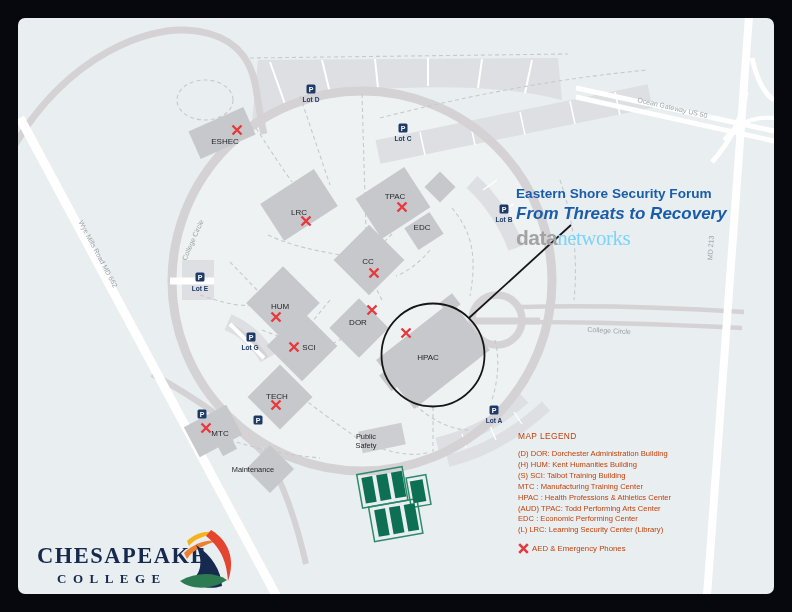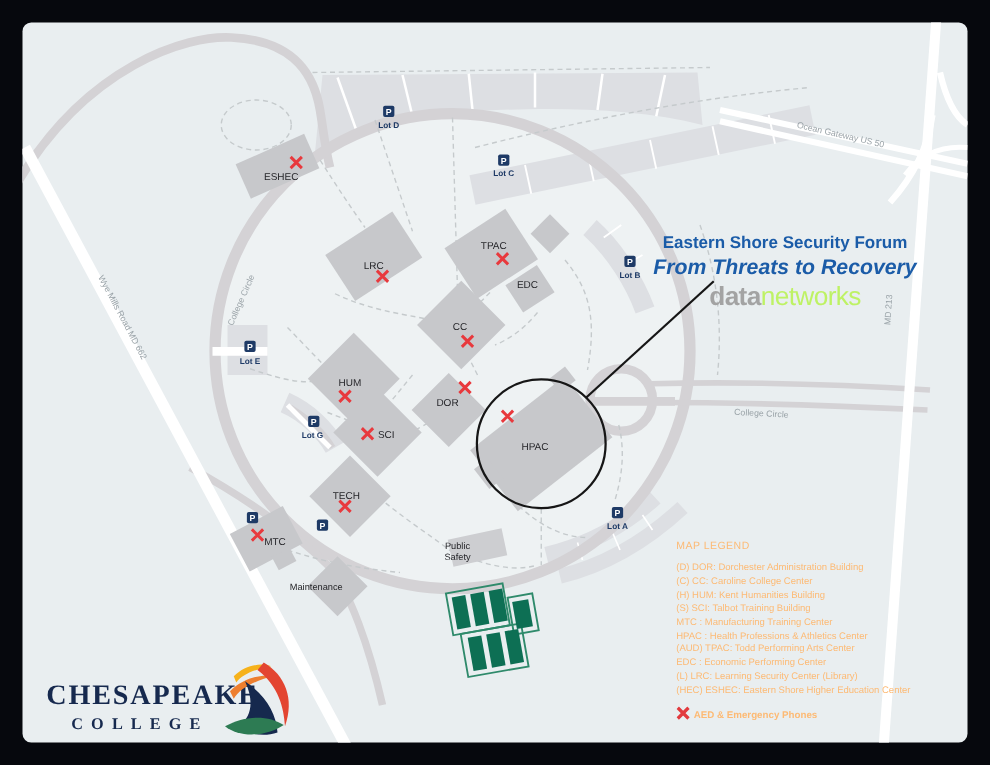--- a/index.html
+++ b/index.html
@@ -17,7 +17,7 @@
   .p-glyph{font-size:7px;fill:#ffffff;font-weight:bold;}
   
   .forum{
-    position:absolute;left:516px;top:186px;width:224px;text-align:center;
+    position:absolute;left:516px;top:186px;width:224px;
     color:#1b5ca8;line-height:1.15;
   }
   .forum .t1{font-size:13.6px;font-weight:bold;}

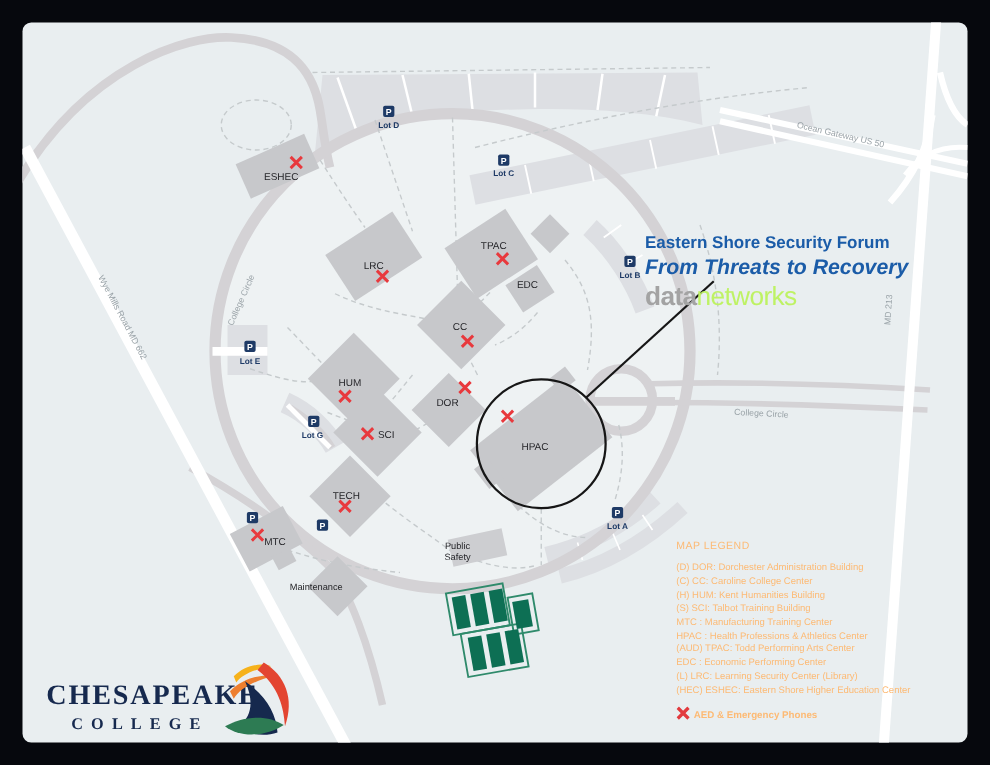--- a/index.html
+++ b/index.html
@@ -24,7 +24,7 @@
   .forum .t2{font-size:17px;font-weight:bold;font-style:italic;margin-top:2px;}
   .forum .brand{font-size:21px;margin-top:3px;letter-spacing:-0.5px;}
   .forum .brand .b1{font-weight:bold;color:#a3a3a3;}
-  .forum .brand .b2{font-weight:normal;color:#bef264;}
+  .forum .brand .b2{font-weight:normal;color:#7dd3fc;font-family:Liberation Serif, serif;}
   
   .legend{
     position:absolute;left:541px;top:431px;width:252px;color:#fdba74;

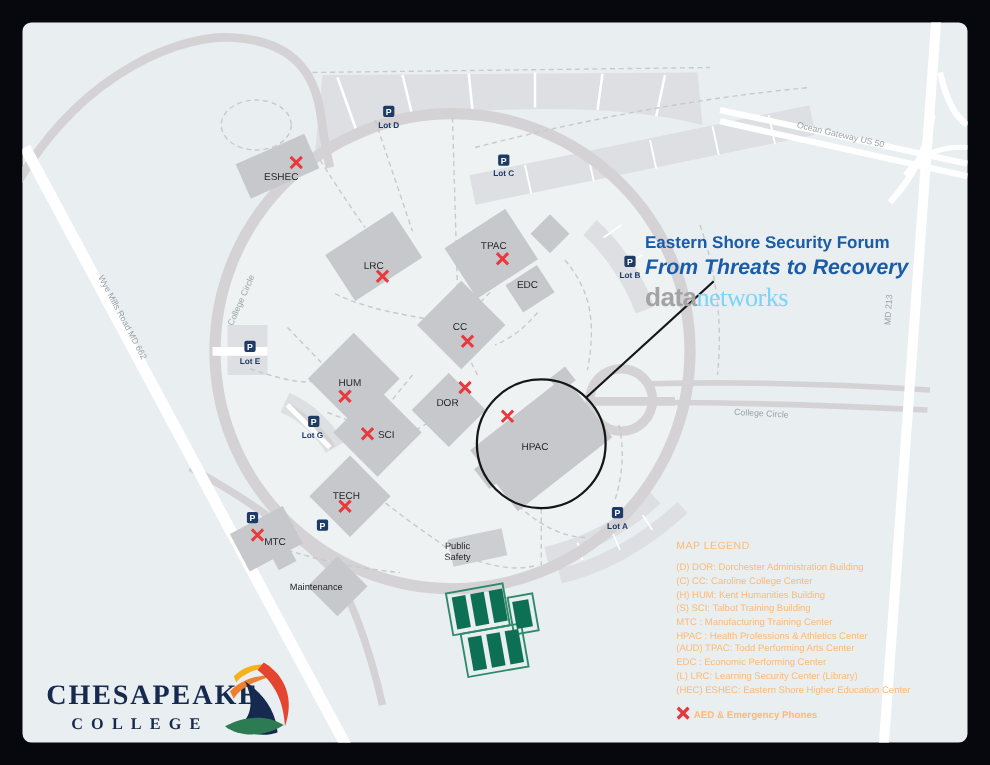--- a/index.html
+++ b/index.html
@@ -27,7 +27,7 @@
   .forum .brand .b2{font-weight:normal;color:#7dd3fc;font-family:Liberation Serif, serif;}
   
   .legend{
-    position:absolute;left:541px;top:431px;width:252px;color:#fdba74;
+    position:absolute;left:518px;top:431px;width:252px;color:#c2410c;
   }
   .legend .head{font-size:8.4px;letter-spacing:.4px;margin-bottom:8px;}
   .legend .item{font-size:7.6px;line-height:10.9px;white-space:nowrap;}

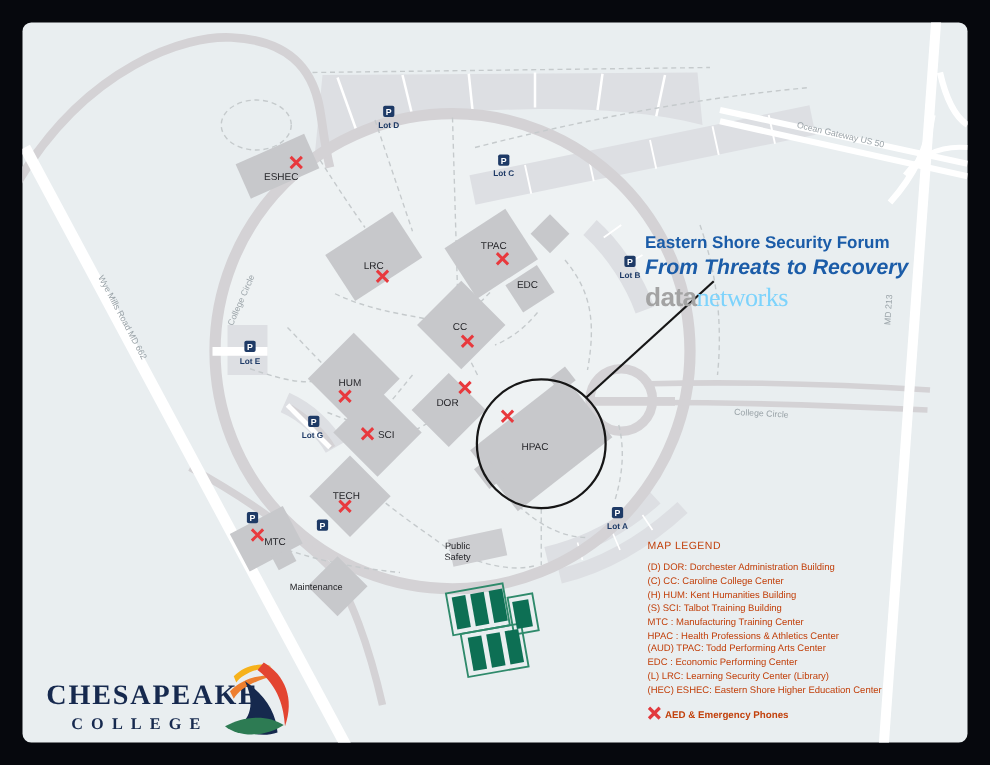--- a/index.html
+++ b/index.html
@@ -283,7 +283,6 @@
 <div class="legend">
   <div class="head">MAP LEGEND</div>
   <div class="item">(D)   DOR: Dorchester Administration Building</div>
-  <div class="item">(C)   CC: Caroline College Center</div>
   <div class="item">(H)   HUM: Kent Humanities Building</div>
   <div class="item">(S)   SCI: Talbot Training Building</div>
   <div class="item">MTC  : Manufacturing Training Center</div>

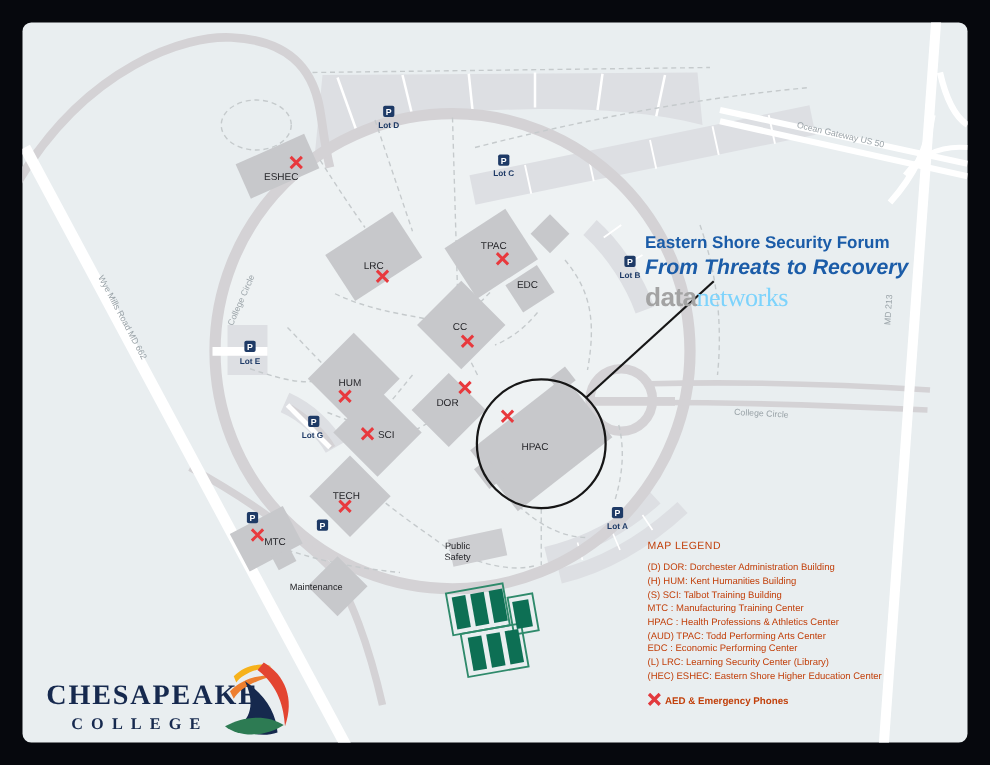--- a/index.html
+++ b/index.html
@@ -290,7 +290,6 @@
   <div class="item">(AUD)   TPAC: Todd Performing Arts Center</div>
   <div class="item">EDC  : Economic Performing Center</div>
   <div class="item">(L)   LRC: Learning Security Center (Library)</div>
-  <div class="item">(HEC)    ESHEC: Eastern Shore Higher Education Center</div>
   <div class="aed">
     <svg width="11" height="11" viewBox="0 0 11 11">
       <path d="M 1.2,1.2 L 9.8,9.8 M 9.8,1.2 L 1.2,9.8" stroke="#e23a3e" stroke-width="2.6"></path>

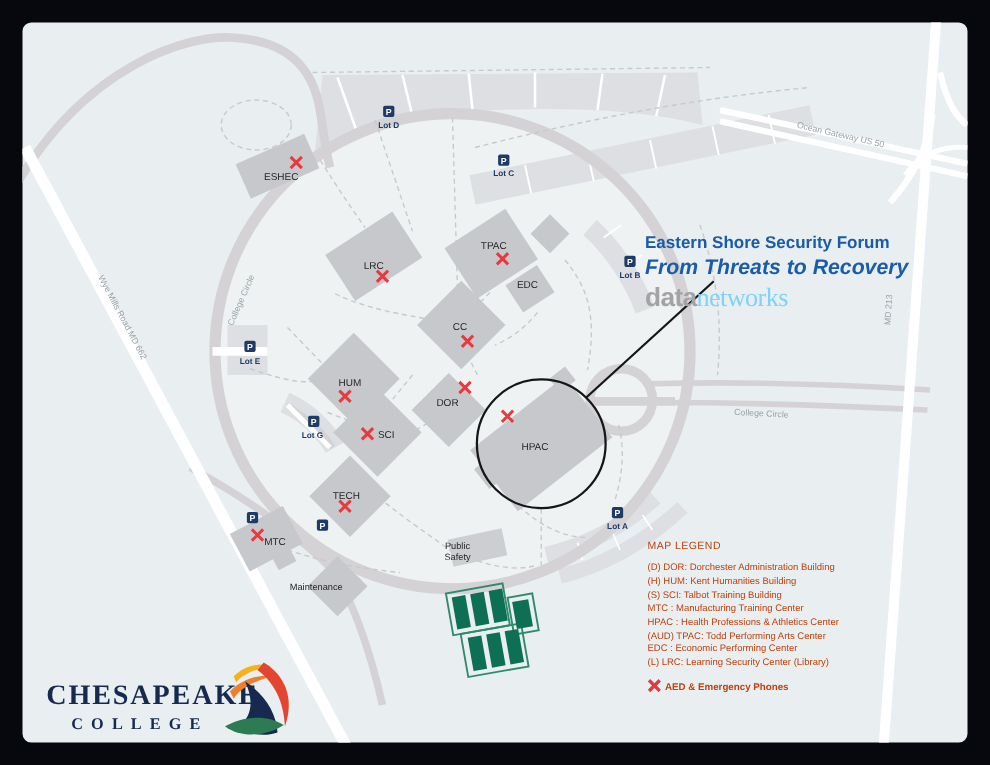--- a/index.html
+++ b/index.html
@@ -31,7 +31,7 @@
   }
   .legend .head{font-size:8.4px;letter-spacing:.4px;margin-bottom:8px;}
   .legend .item{font-size:7.6px;line-height:10.9px;white-space:nowrap;}
-  .legend .aed{margin-top:7px;display:flex;align-items:flex-end;font-size:7.8px;font-weight:bold;}
+  .legend .aed{margin-top:7px;display:flex;align-items:center;font-size:7.8px;}
   .legend .aed svg{position:static;margin-right:3px;}
 </style>
 </head>

